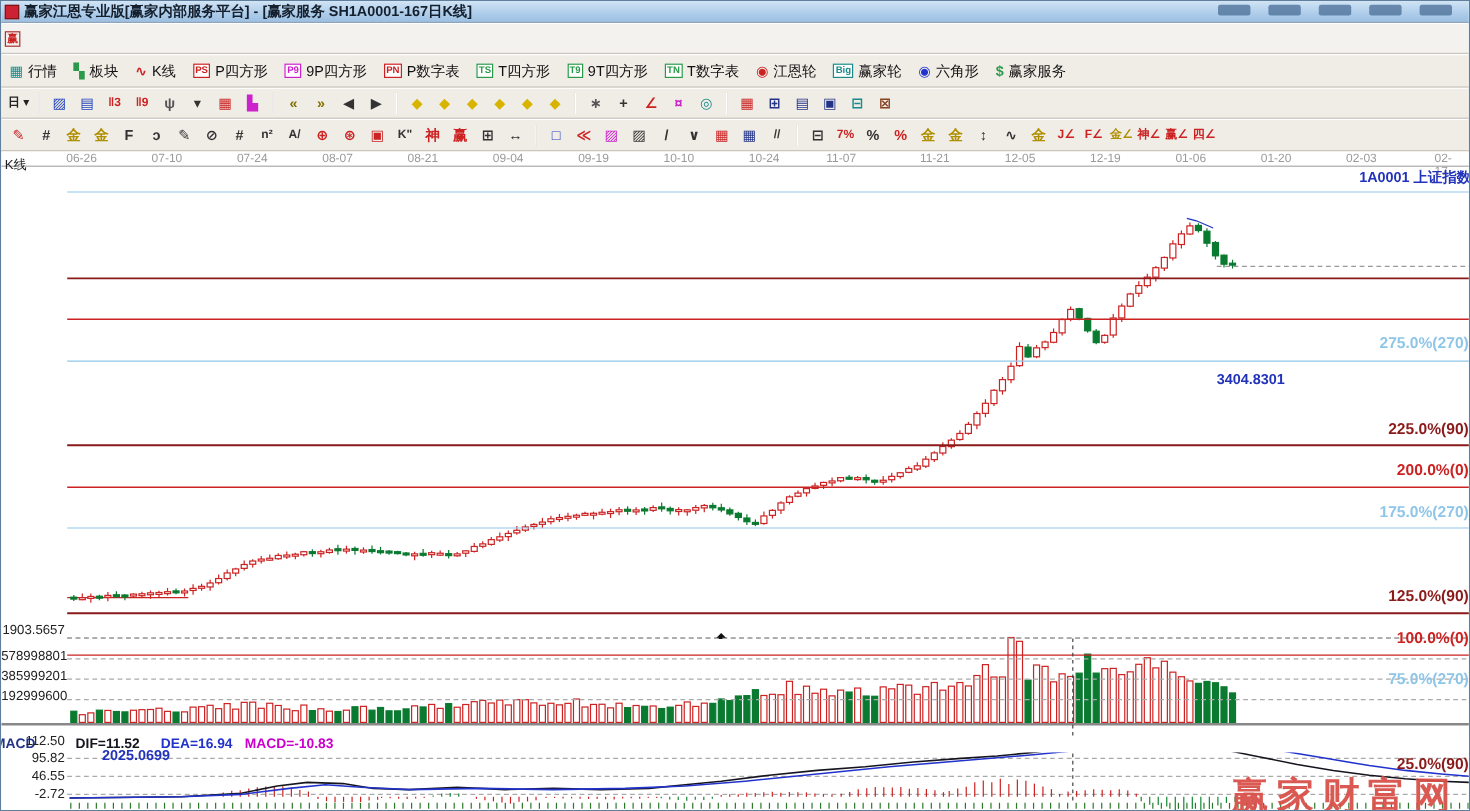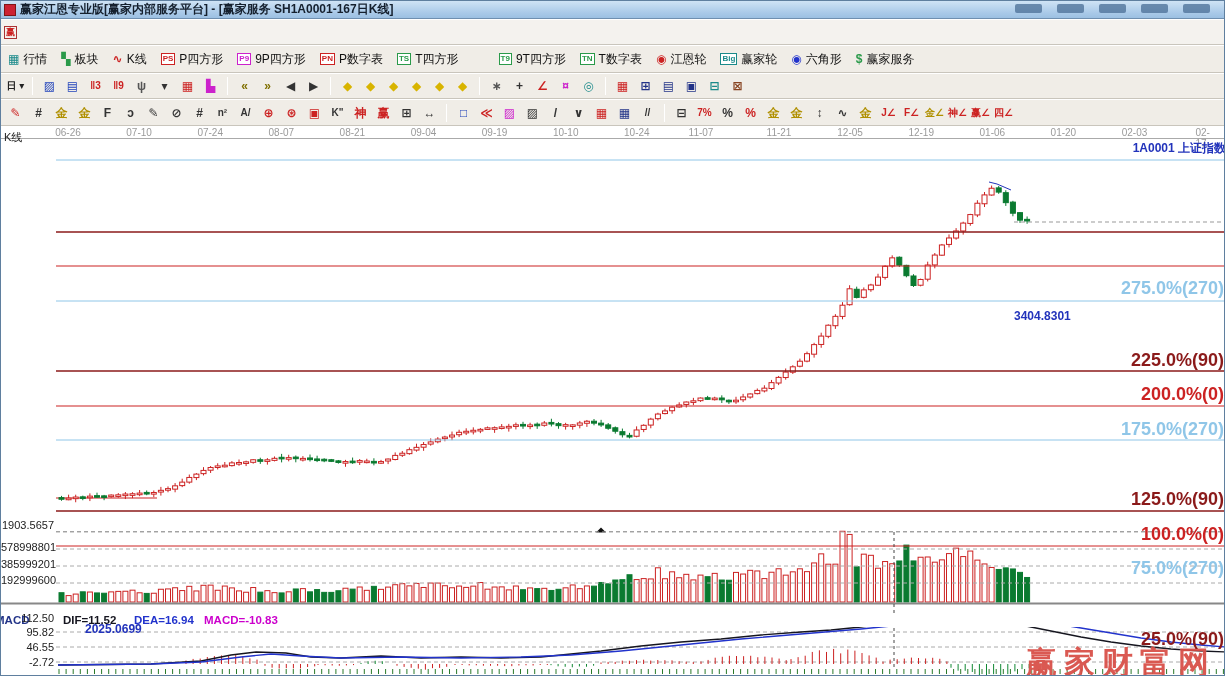--- a/index.html
+++ b/index.html
@@ -110,7 +110,7 @@
         </span>
 
         <span class="t1item">
-          <span class="t1icon t1badge" style="color: rgb(42, 154, 74); margin-left: 26px;">T9</span>
+          <span class="t1icon t1badge" style="color: rgb(42, 154, 74);">T9</span>
           <span>9T四方形</span>
         </span>
 

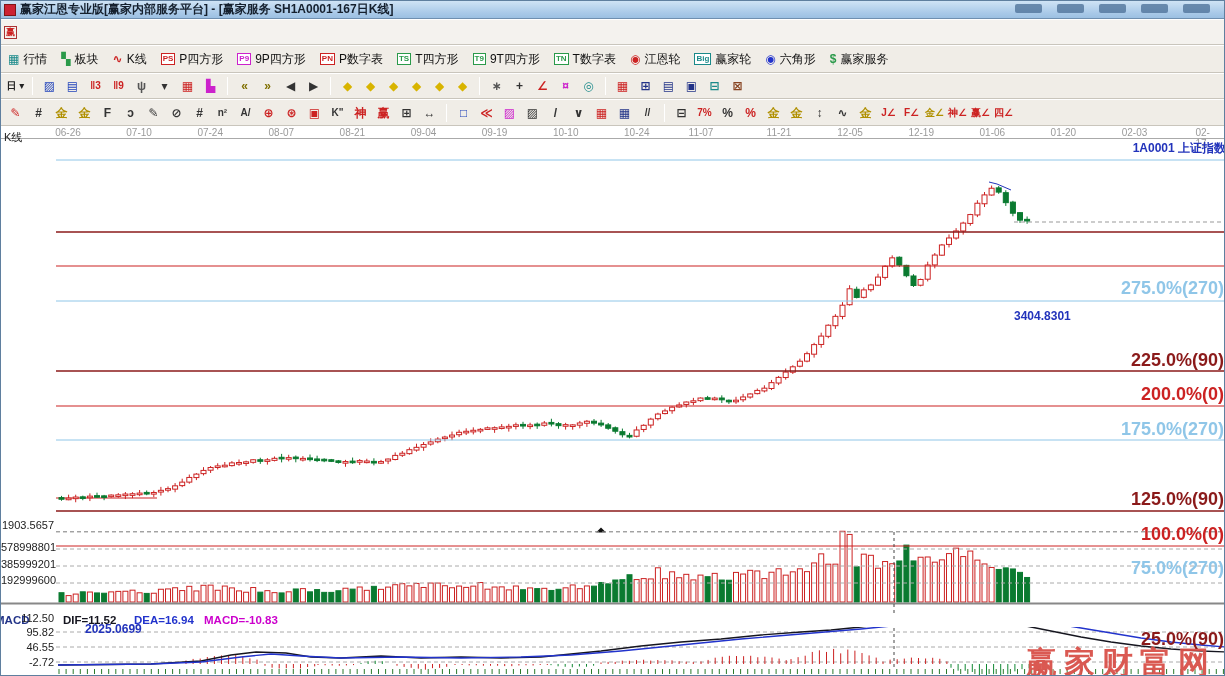--- a/index.html
+++ b/index.html
@@ -42,7 +42,7 @@
   .corner-kline{position:absolute;left:3px;top:3px;font-size:11px;color:#222;}
   .symbol-label{position:absolute;right:0;top:13px;font-size:12px;font-weight:bold;color:#2233bb;white-space:nowrap;}
   svg#plot{position:absolute;left:0;top:10px;width:1225px;height:540px;}
-  .pct-label{position:absolute;font-size:18px;font-weight:bold;white-space:nowrap;right:2px;}
+  .pct-label{position:absolute;font-size:13px;font-weight:bold;white-space:nowrap;right:2px;}
   .ann{position:absolute;font-size:12px;font-weight:bold;color:#2233bb;white-space:nowrap;}
   .vscale,.mscale{position:absolute;left:0;width:53px;text-align:right;font-size:11px;color:#222;}
   .macdhdr{position:absolute;left:0;top:477px;width:100%;height:13px;font-size:11.5px;font-weight:bold;background:#fff;}

